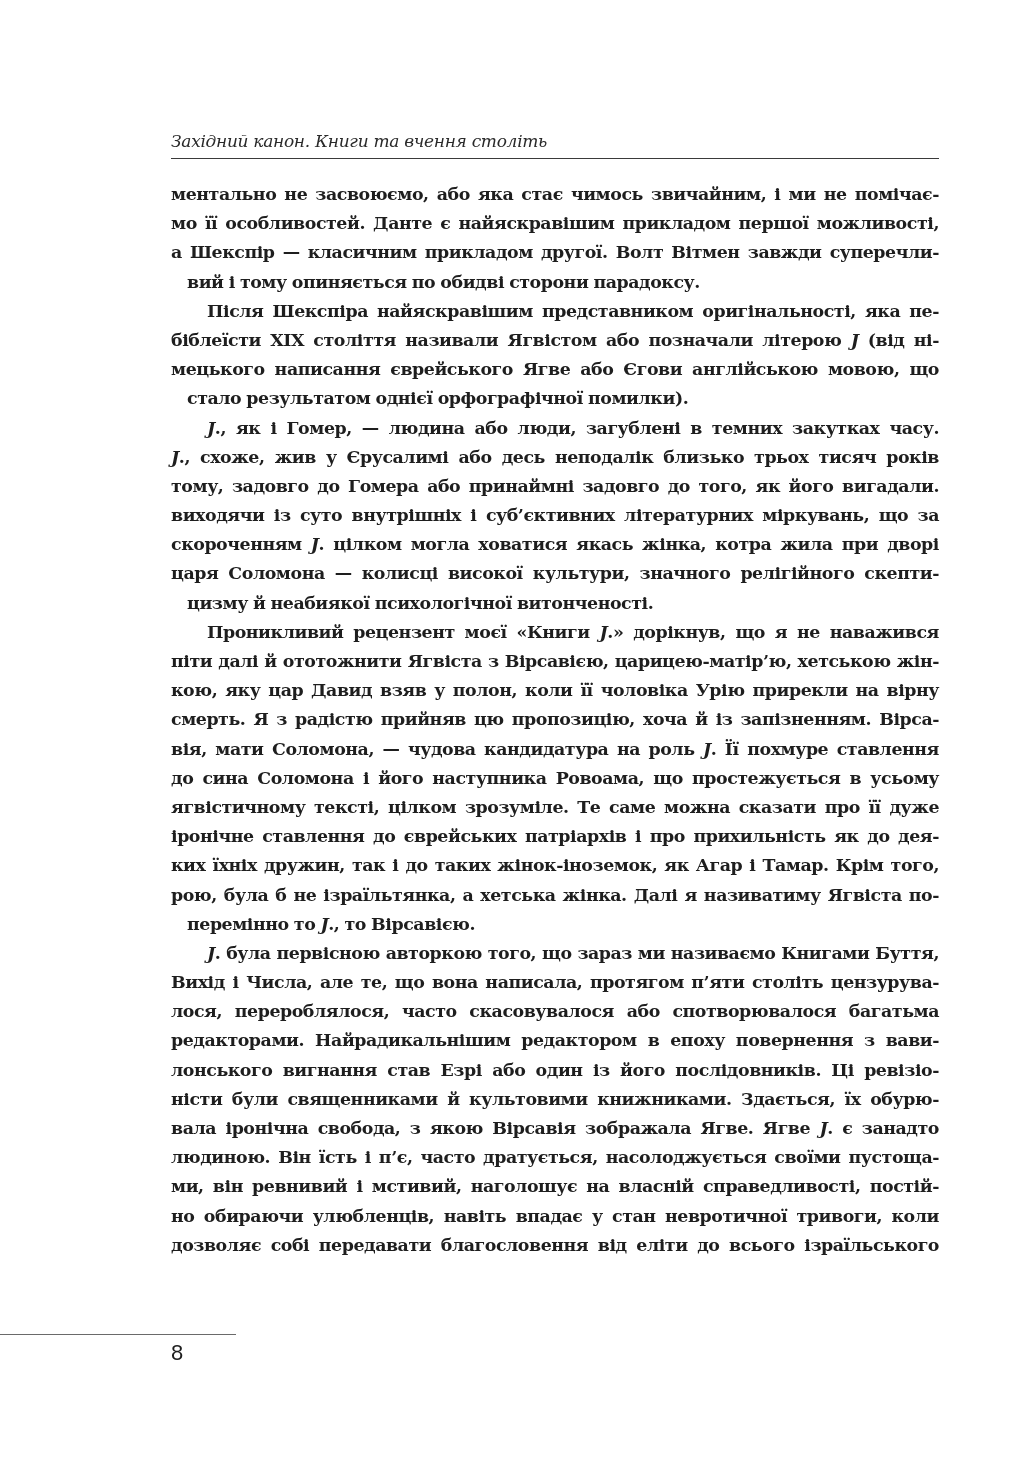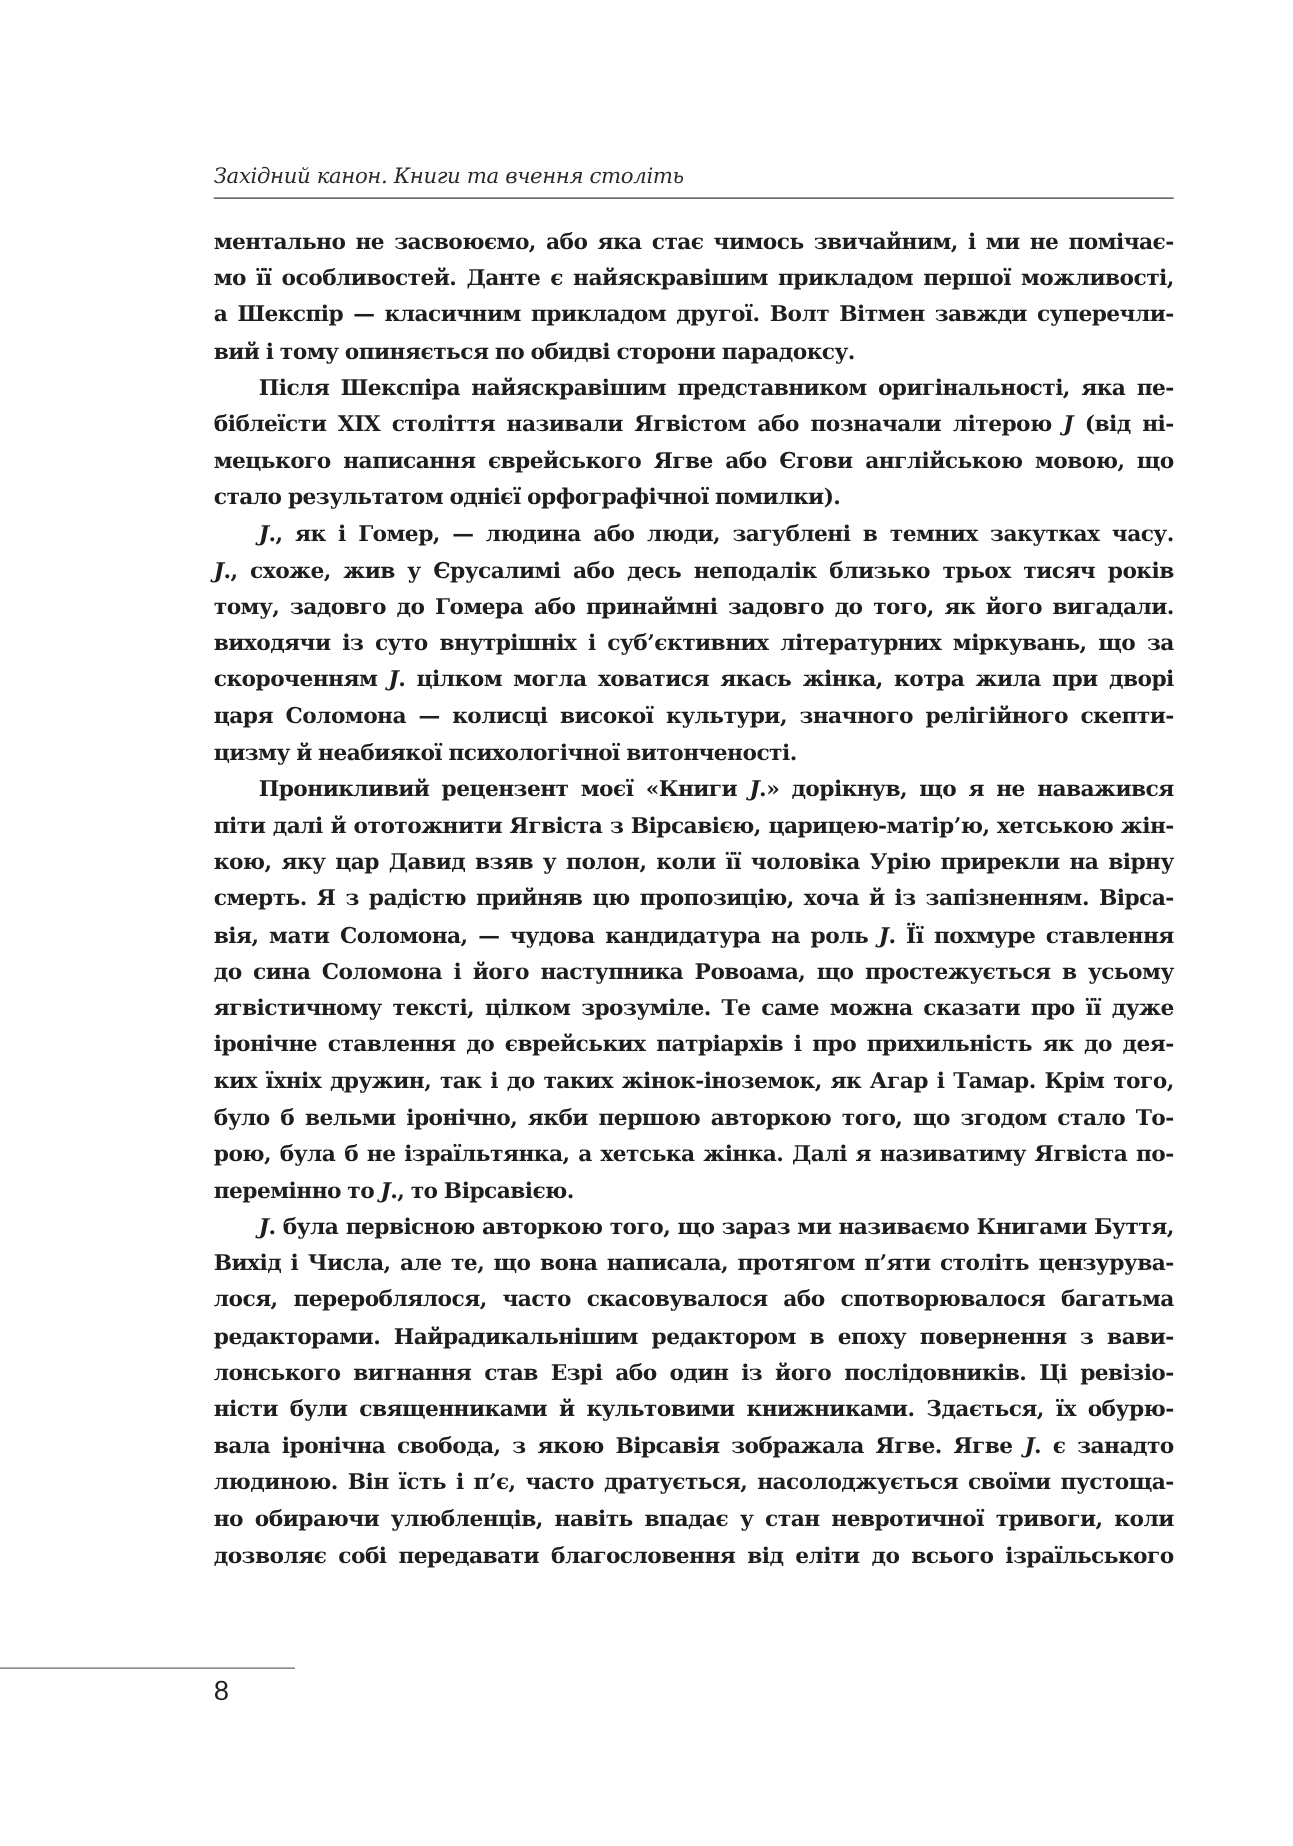--- a/index.html
+++ b/index.html
@@ -21,7 +21,7 @@
     color: #1e1e1e; letter-spacing: -0.45px; word-spacing: -0.5px; font-weight: bold;
   }
   .line { display: block; white-space: nowrap; text-align: justify; text-align-last: justify; height: 29.2px; overflow: visible; }
-  .line.last { text-align-last: left; }
+  .line.last { text-align-last: left; margin-left: 16px; }
   .line.indent { padding-left: 36px; }
   .it { font-style: italic; }
   .foot-rule {

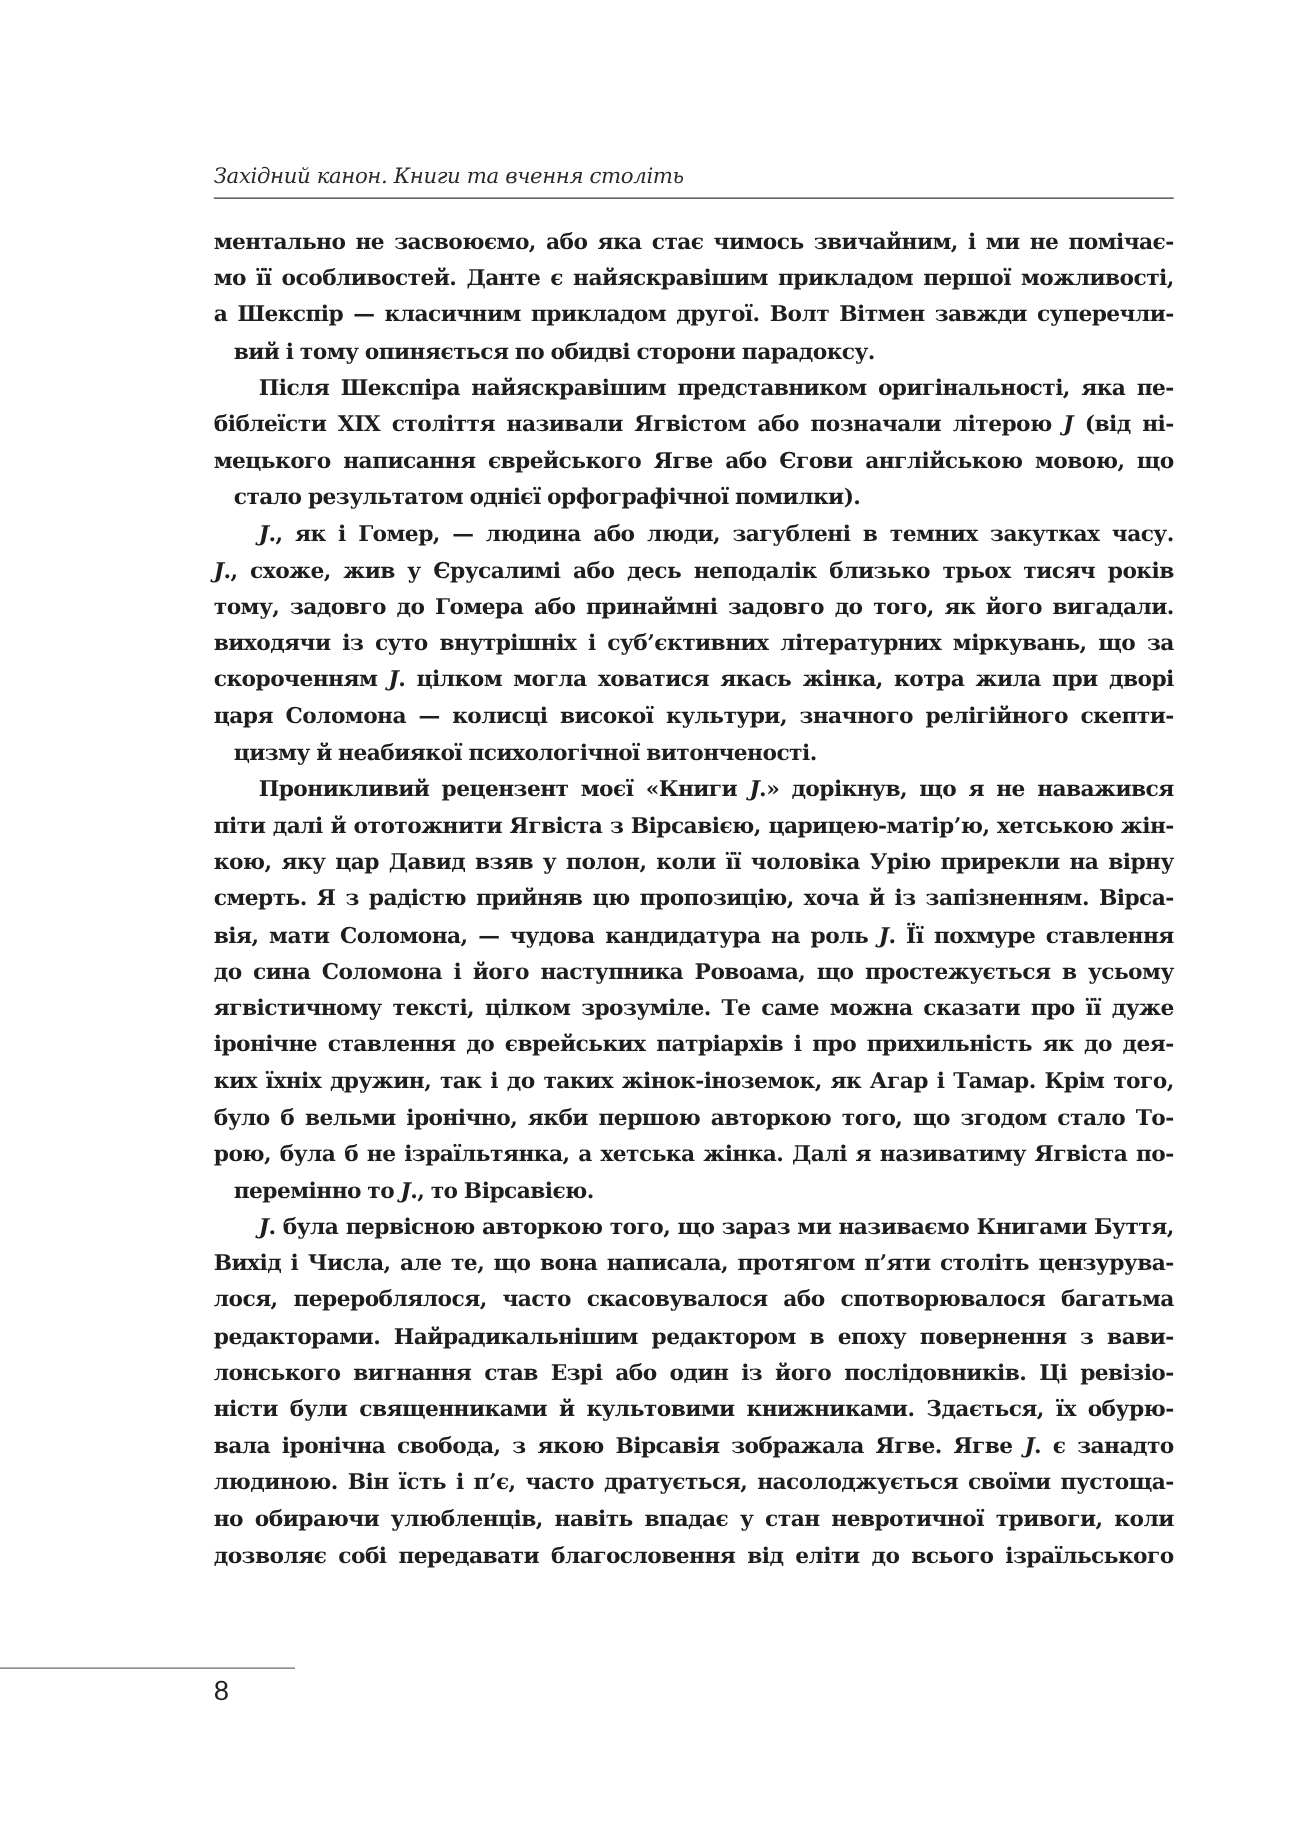--- a/index.html
+++ b/index.html
@@ -72,7 +72,6 @@
         <span class="line">ягвістичному тексті, цілком зрозуміле. Те саме можна сказати про її дуже</span>
         <span class="line">іронічне ставлення до єврейських патріархів і про прихильність як до дея-</span>
         <span class="line">ких їхніх дружин, так і до таких жінок-іноземок, як Агар і Тамар. Крім того,</span>
-        <span class="line">було б вельми іронічно, якби першою авторкою того, що згодом стало То-</span>
         <span class="line">рою, була б не ізраїльтянка, а хетська жінка. Далі я називатиму Ягвіста по-</span>
         <span class="line last">перемінно то <span class="it">J</span>., то Вірсавією.</span>
       </div>

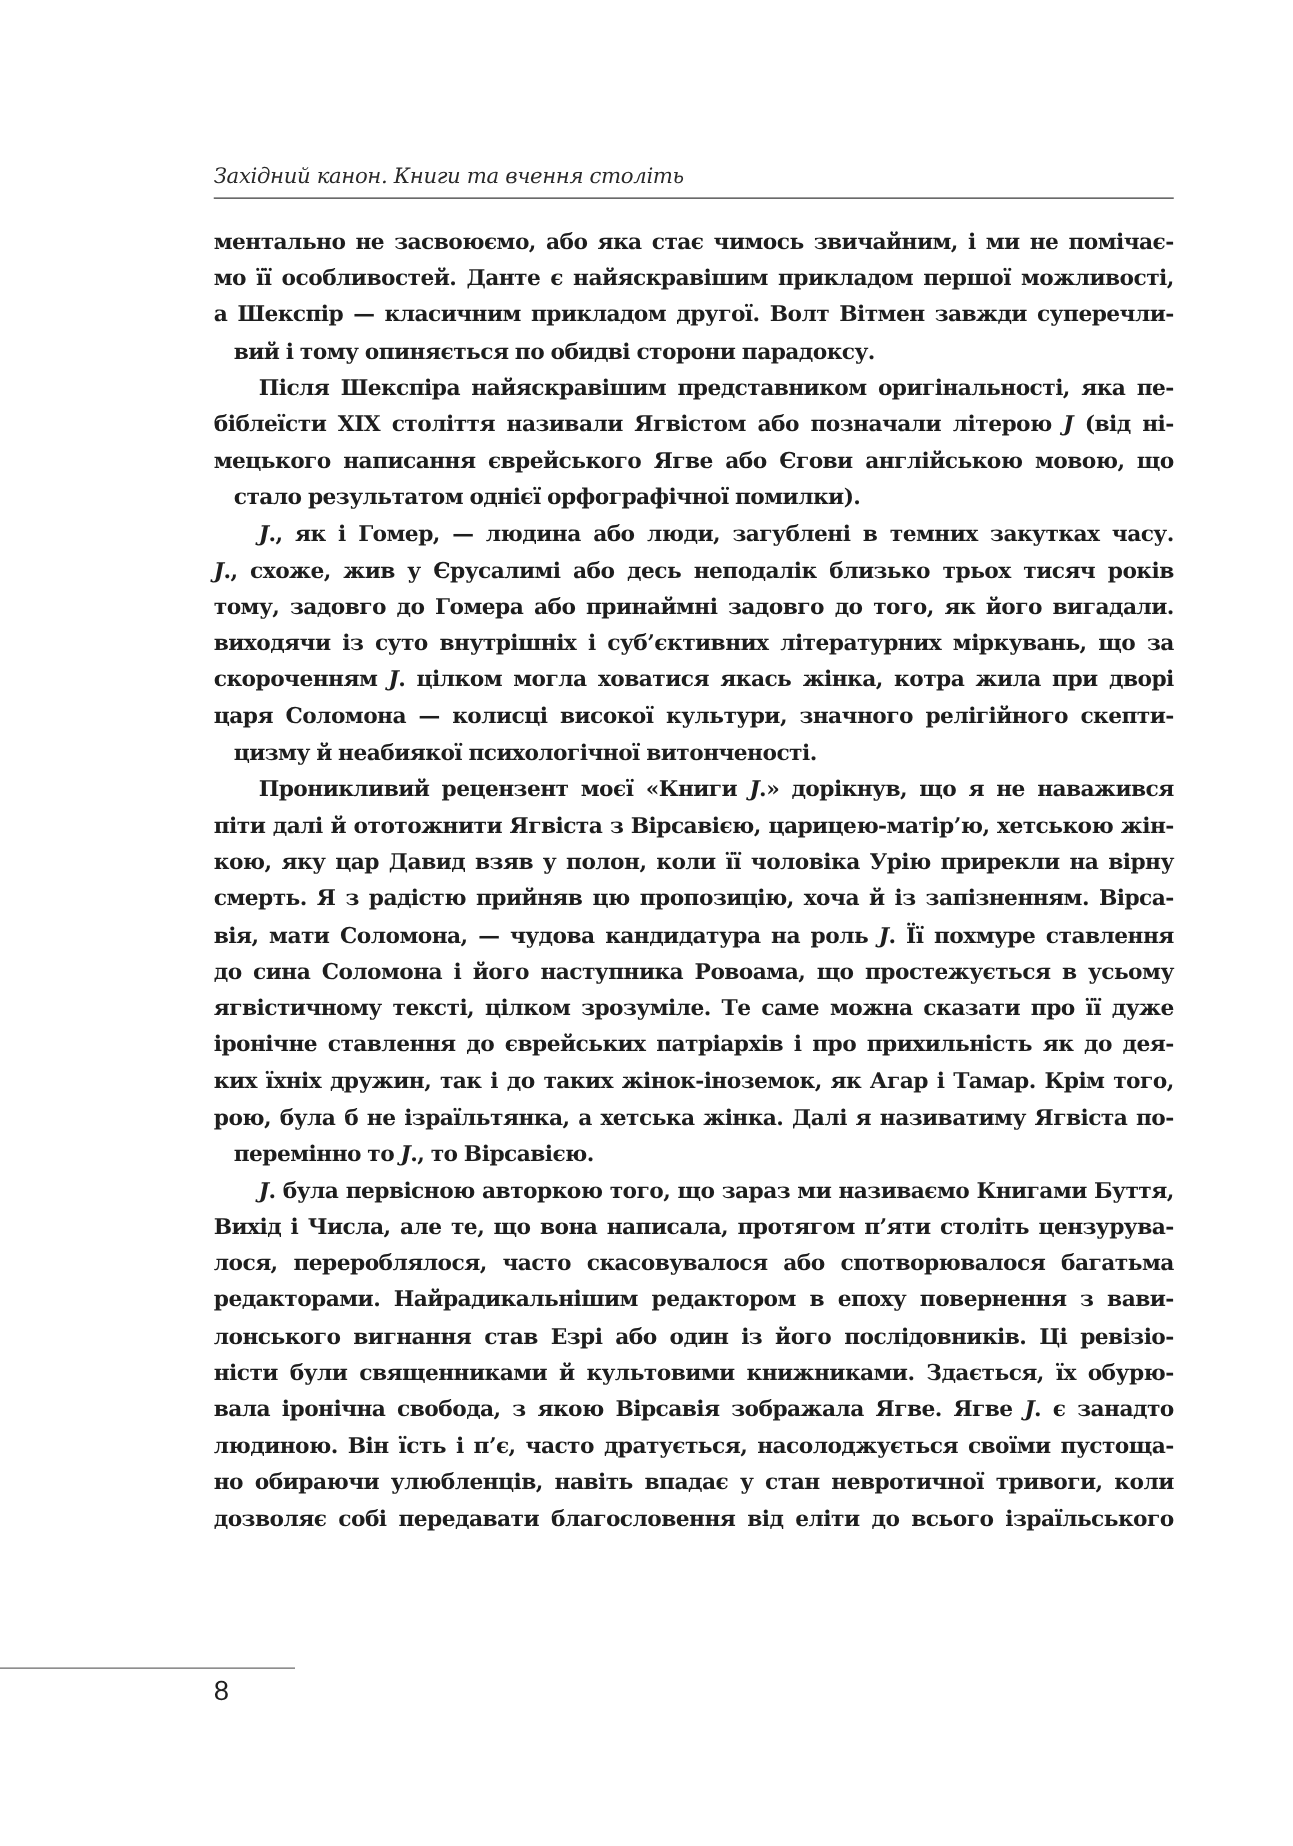--- a/index.html
+++ b/index.html
@@ -84,6 +84,7 @@
         <span class="line">ністи були священниками й культовими книжниками. Здається, їх обурю-</span>
         <span class="line">вала іронічна свобода, з якою Вірсавія зображала Ягве. Ягве <span class="it">J</span>. є занадто</span>
         <span class="line">людиною. Він їсть і п’є, часто дратується, насолоджується своїми пустоща-</span>
+        <span class="line">ми, він ревнивий і мстивий, наголошує на власній справедливості, постій-</span>
         <span class="line">но обираючи улюбленців, навіть впадає у стан невротичної тривоги, коли</span>
         <span class="line">дозволяє собі передавати благословення від еліти до всього ізраїльського</span>
       </div>

